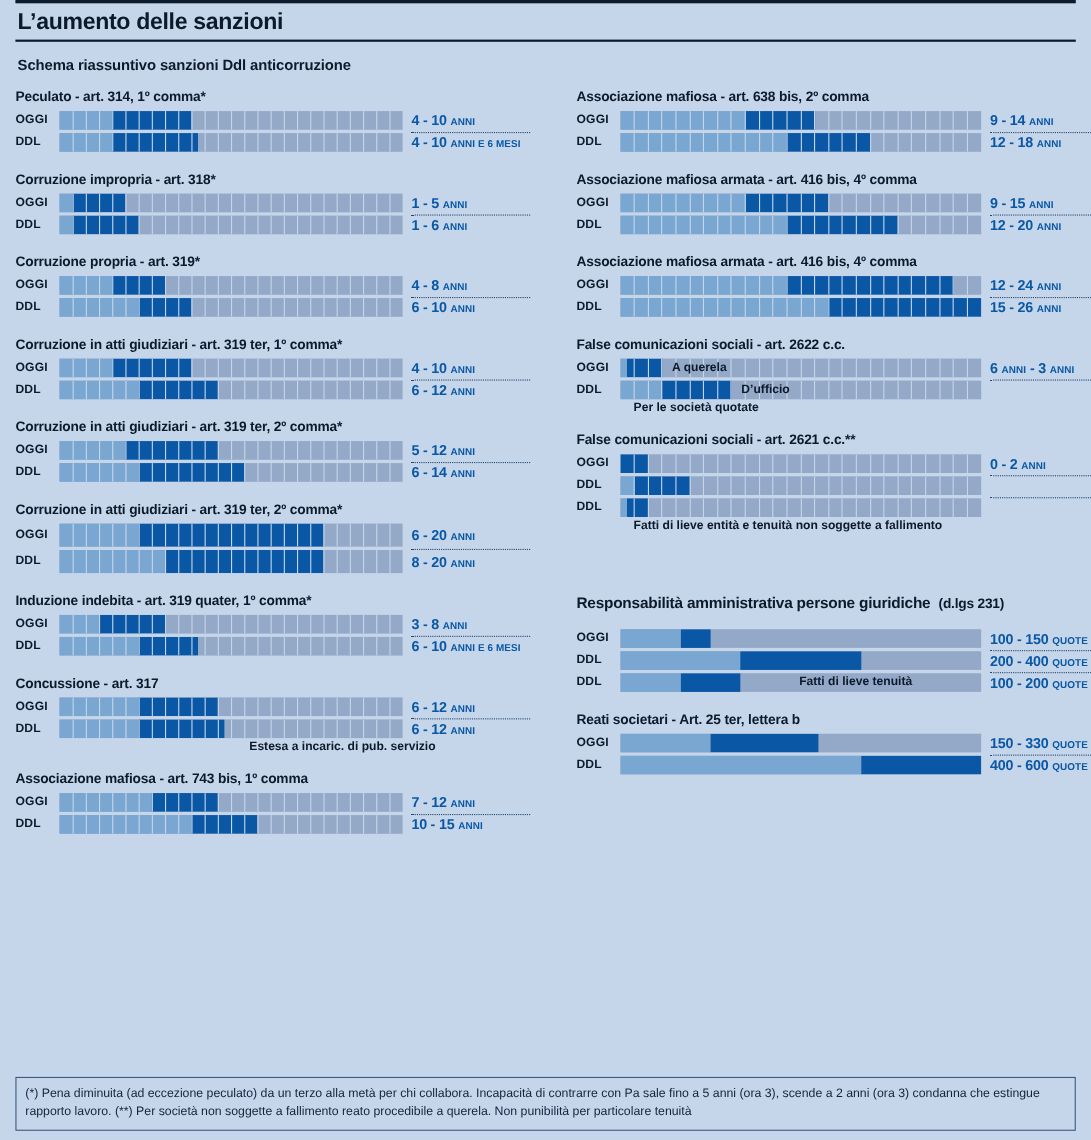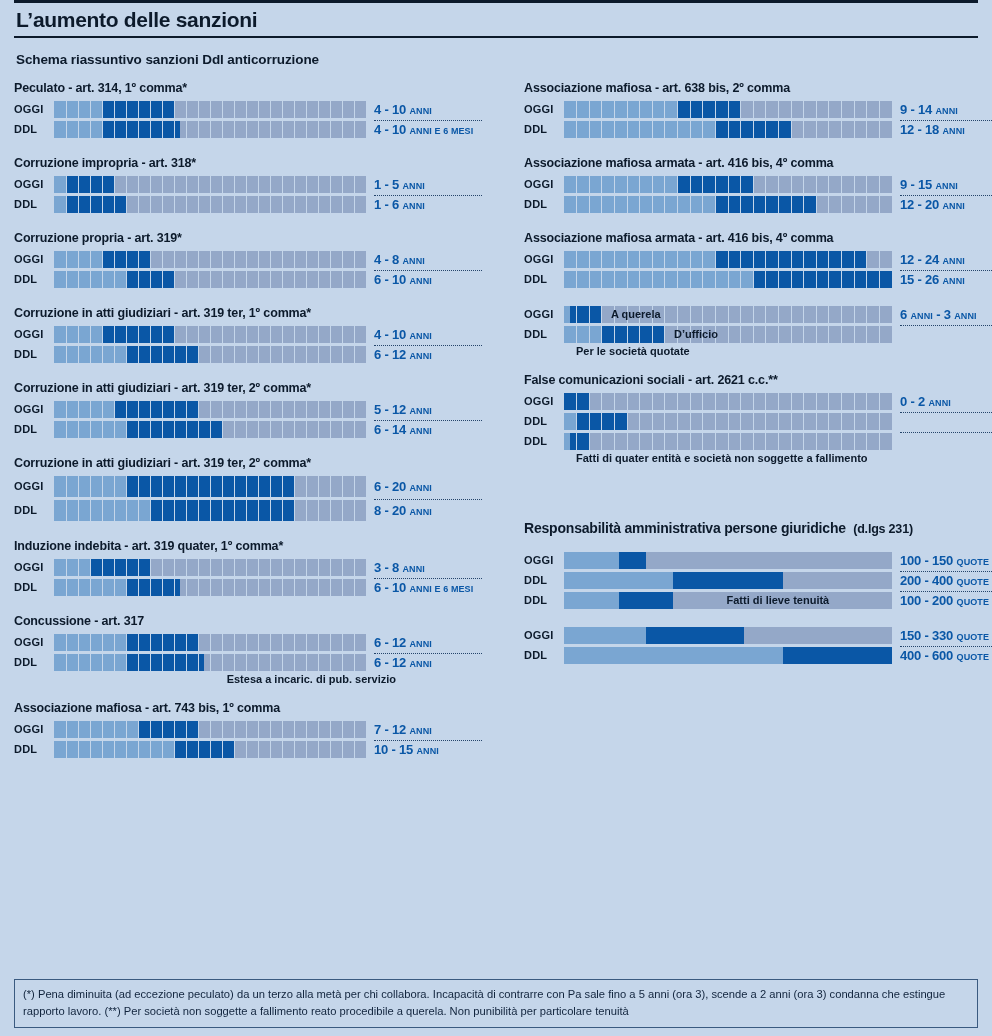--- a/index.html
+++ b/index.html
@@ -1058,6 +1058,7 @@
           <div class="spacer"></div>
         </div>
         <div class="block">
+          <div class="block-title">False comunicazioni sociali - art. 2622 c.c.</div>
           <div class="row">
             <div class="rowlabel">OGGI</div>
             <div class="bar">

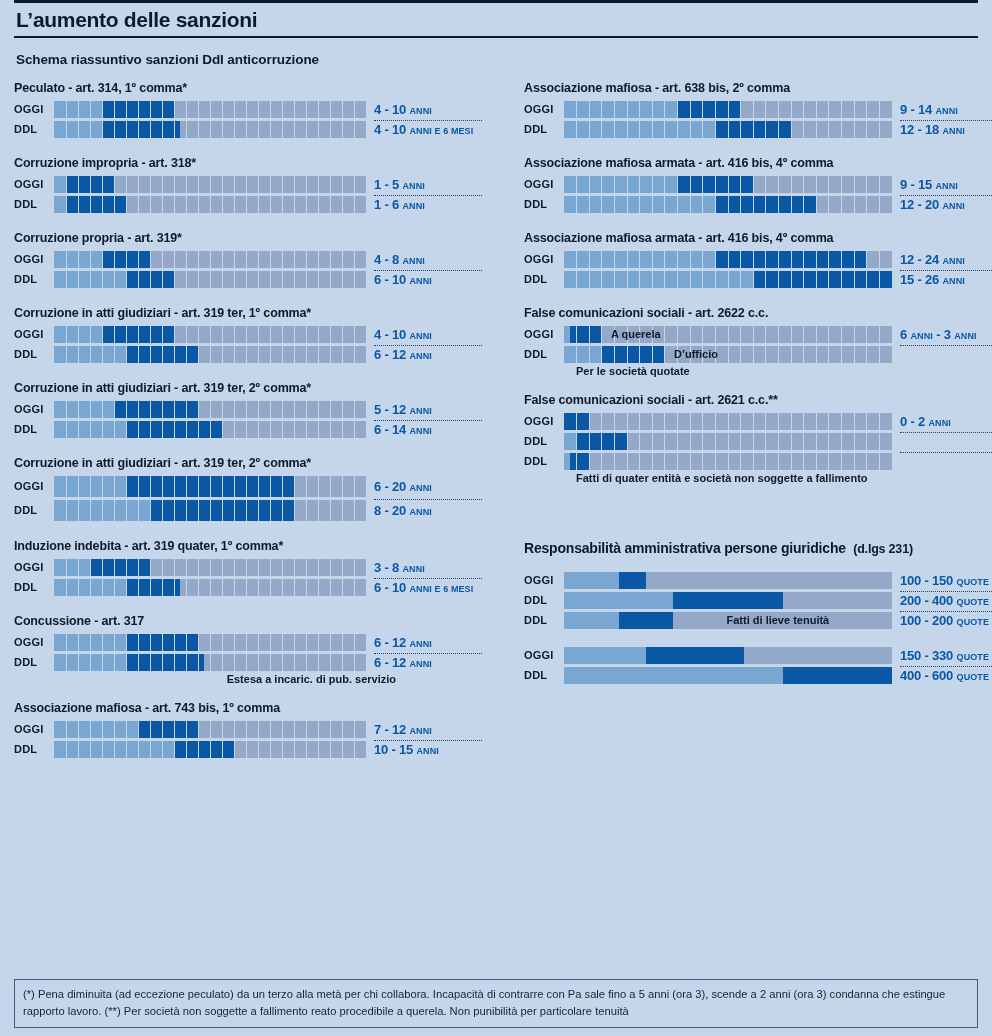--- a/index.html
+++ b/index.html
@@ -1256,7 +1256,7 @@
             </div>
             <div class="value"></div>
           </div>
-          <div class="lbl-under ind">Fatti di quater entità e società non soggette a fallimento</div>
+          <div class="lbl-under ind">Fatti di lieve entità e tenuità non soggette a fallimento</div>
           <div class="spacer"></div>
         </div>
         <div style="margin-top: 44px;">

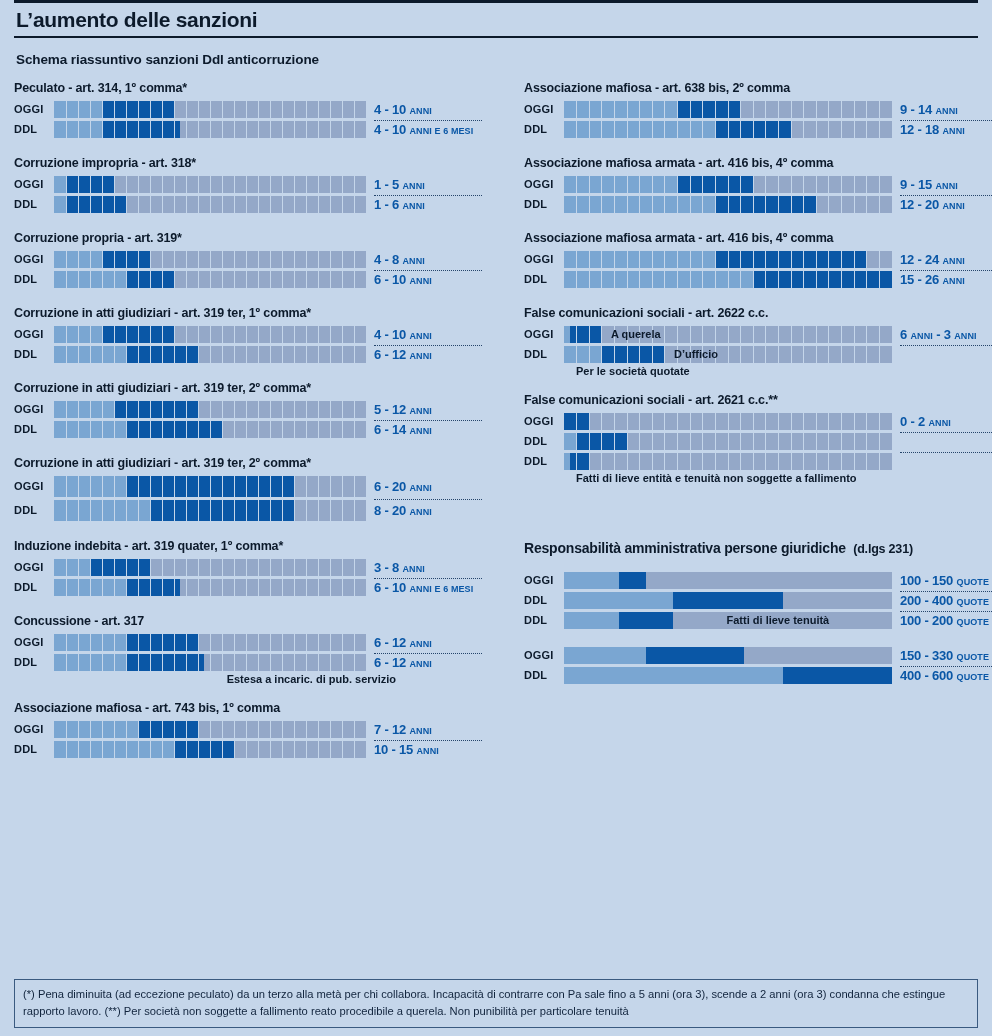--- a/index.html
+++ b/index.html
@@ -1301,6 +1301,7 @@
             <div class="spacer"></div>
           </div>
           <div class="block">
+            <div class="block-title">Reati societari - Art. 25 ter, lettera b</div>
             <div class="row">
               <div class="rowlabel">OGGI</div>
               <div class="bar">

